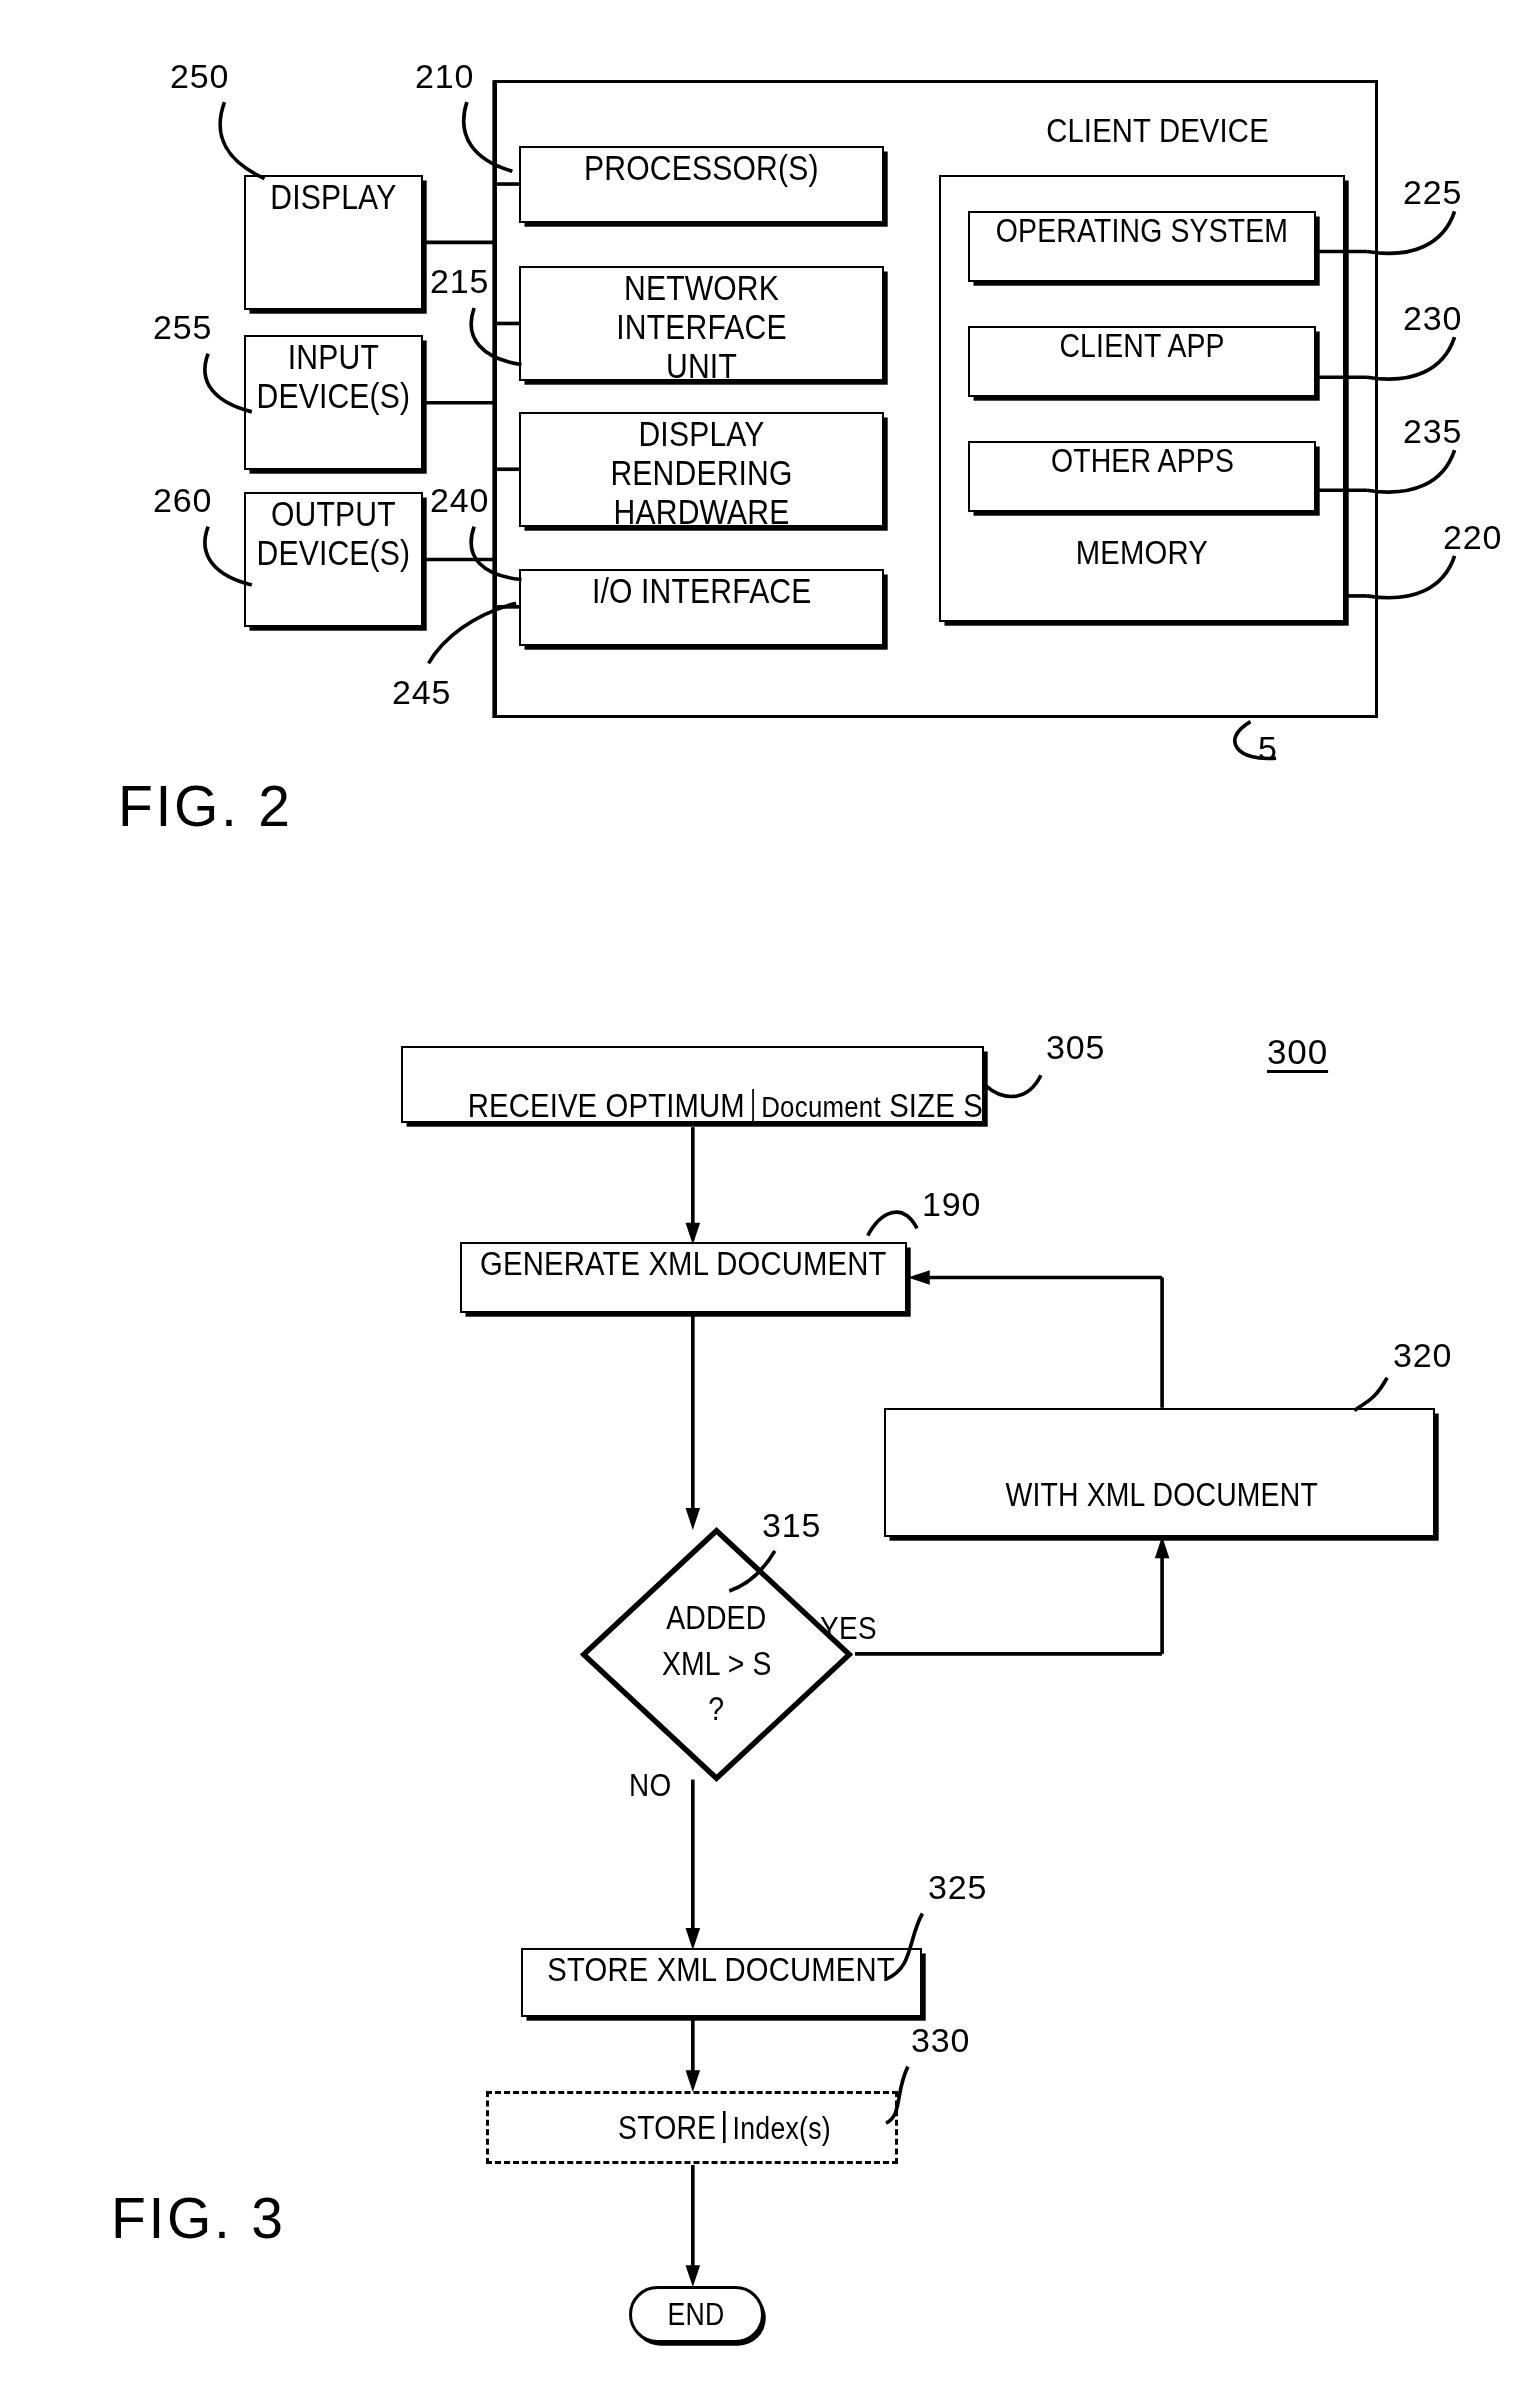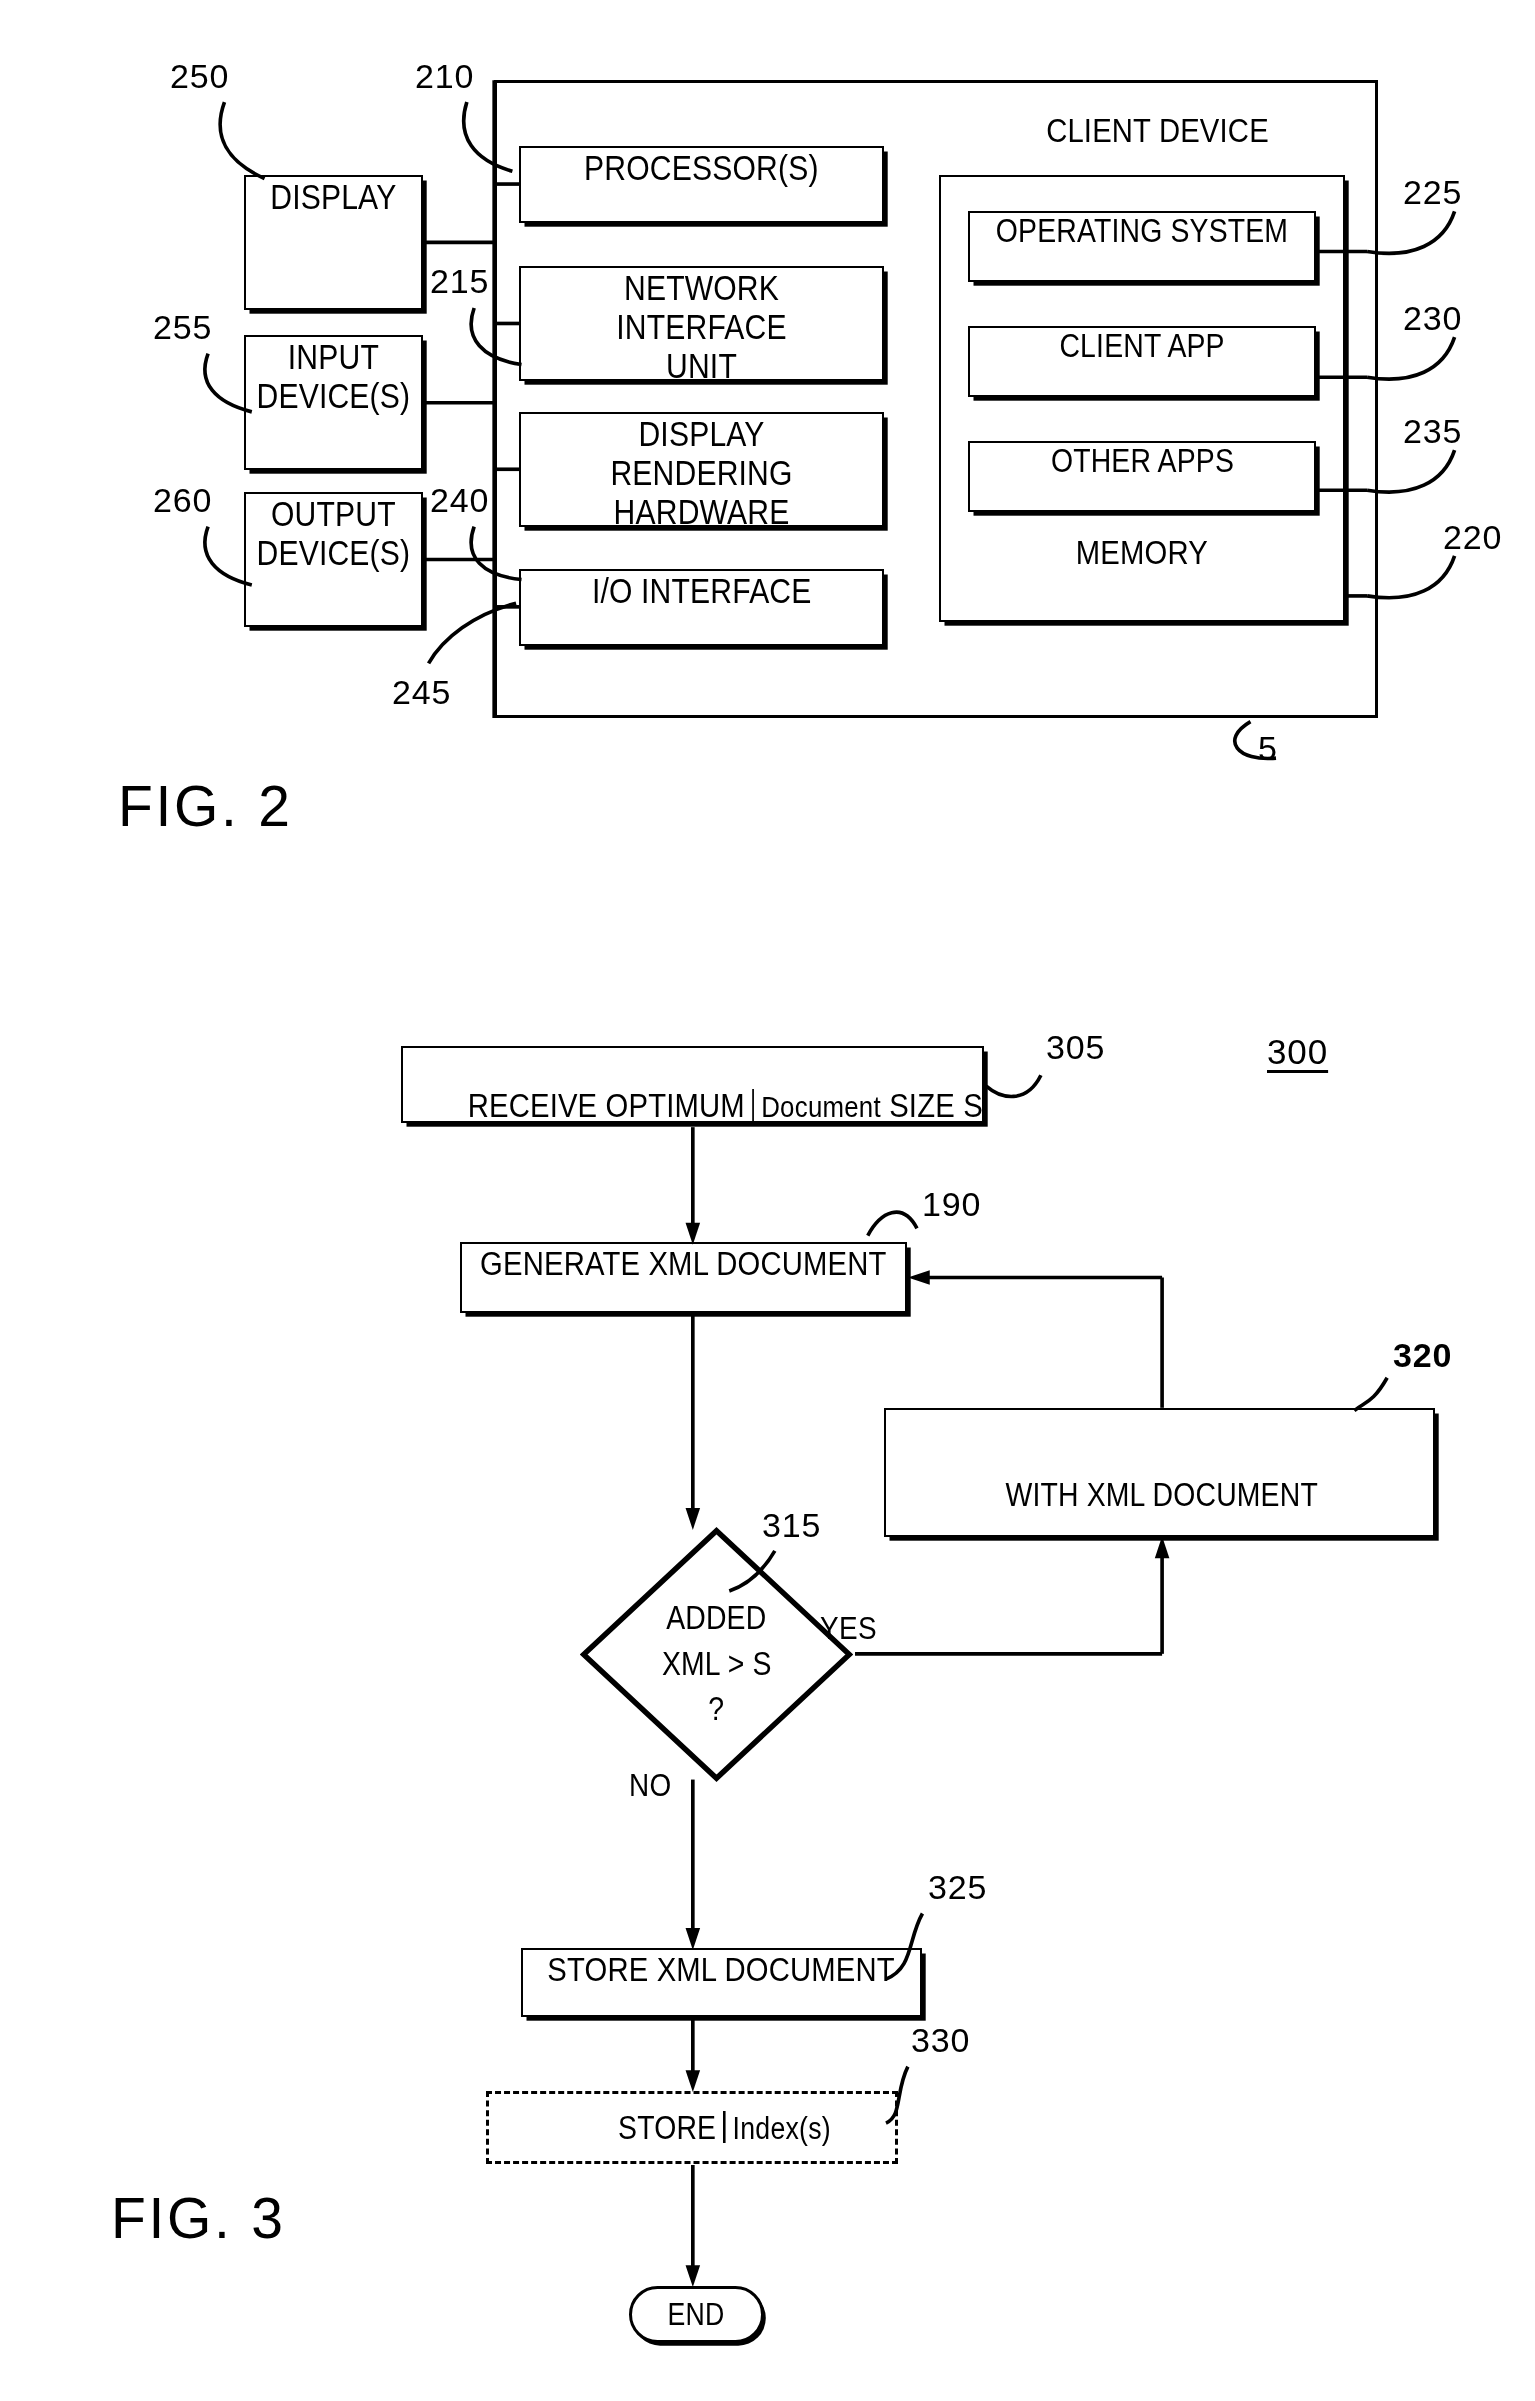--- a/index.html
+++ b/index.html
@@ -266,7 +266,7 @@
     <div class="ref" style="left:1046px; top:1028px;">305</div>
     <div class="ref" style="left:922px; top:1185px;">190</div>
     <div class="ref" style="left:762px; top:1506px;">315</div>
-    <div class="ref" style="left:1393px; top:1336px;font-weight:bold;">320</div>
+    <div class="ref" style="left:1393px; top:1336px;">320</div>
     <div class="ref" style="left:928px; top:1868px;">325</div>
     <div class="ref" style="left:911px; top:2021px;">330</div>
 

